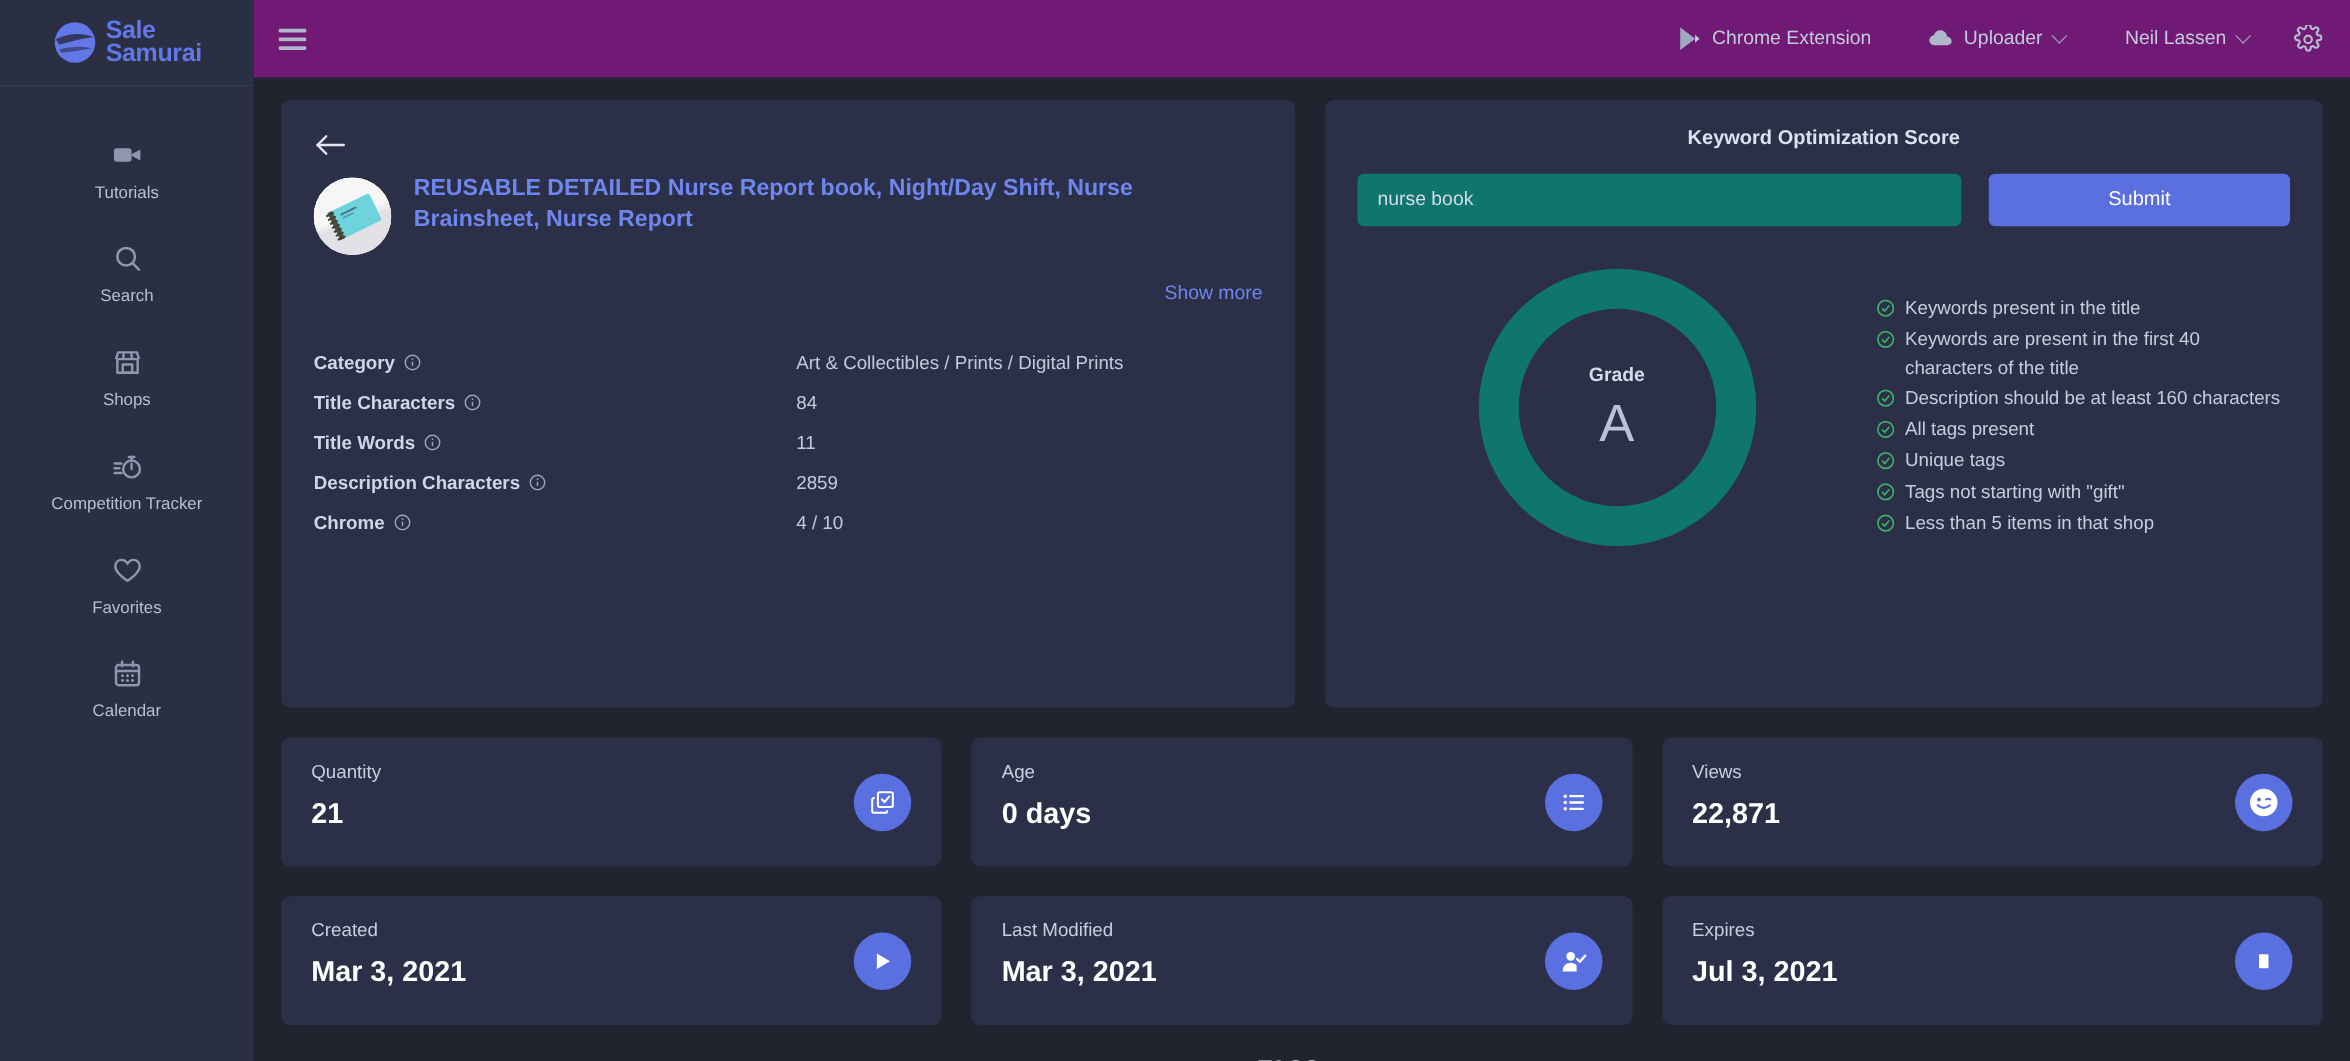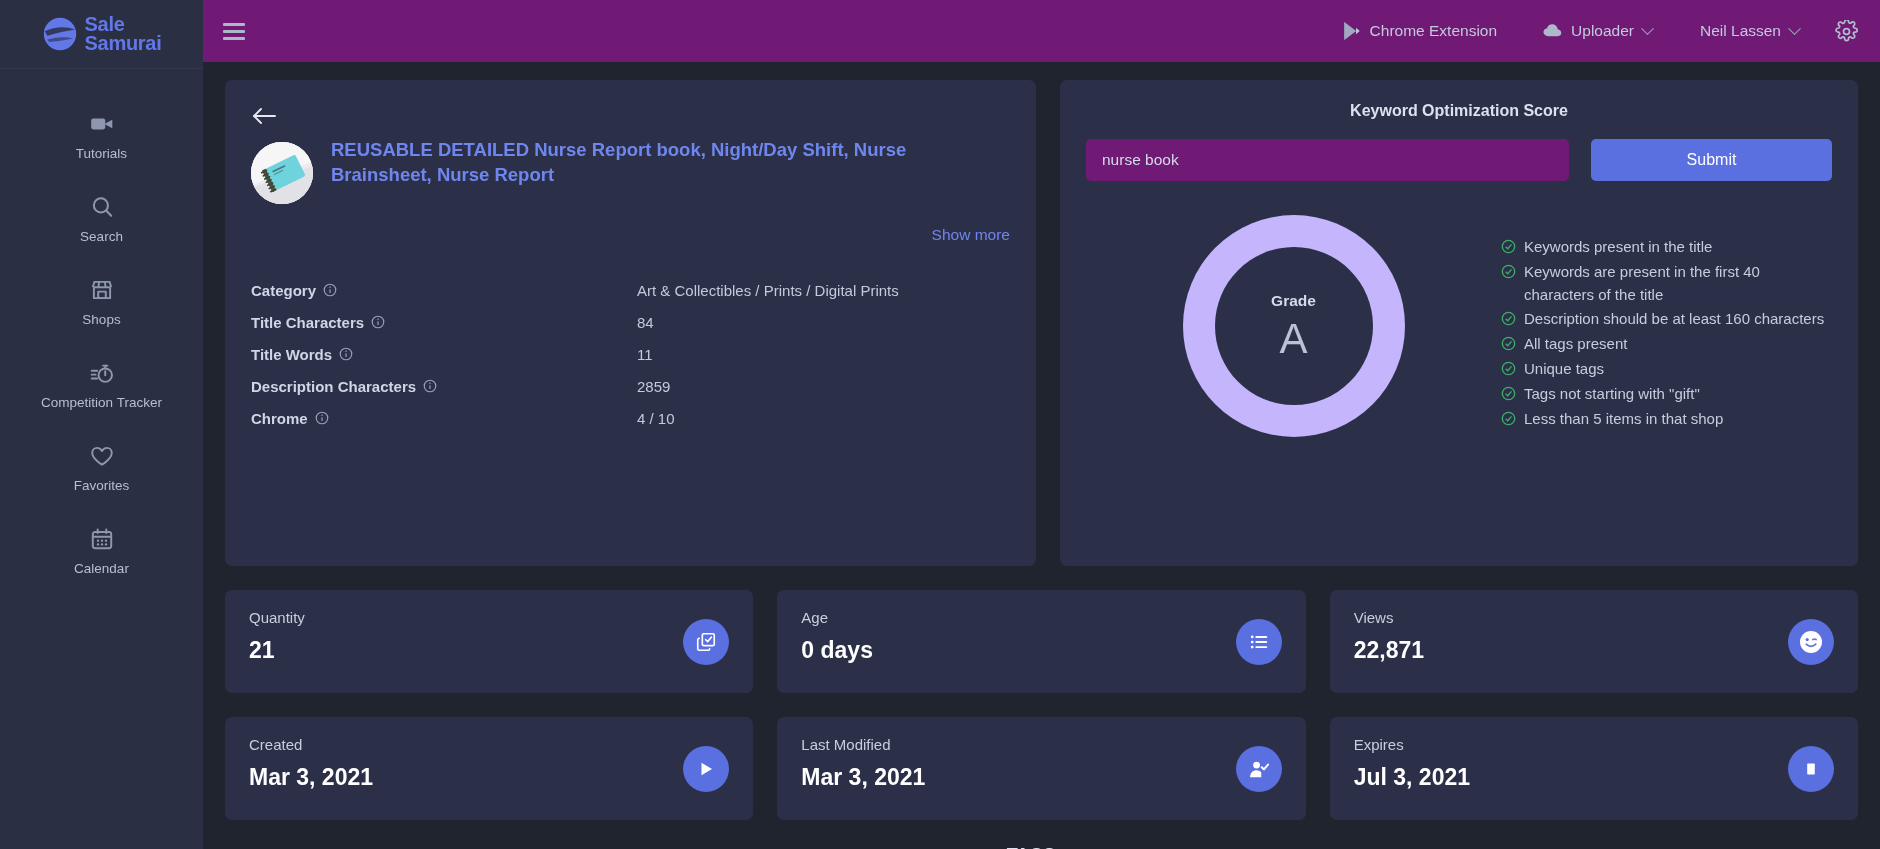--- a/index.html
+++ b/index.html
@@ -125,7 +125,7 @@
   .kw-input {
     flex: 1;
     height: 42px;
-    background: #701a75;
+    background: #0f766e;
     border: none;
     border-radius: 5px;
     padding: 0 16px;

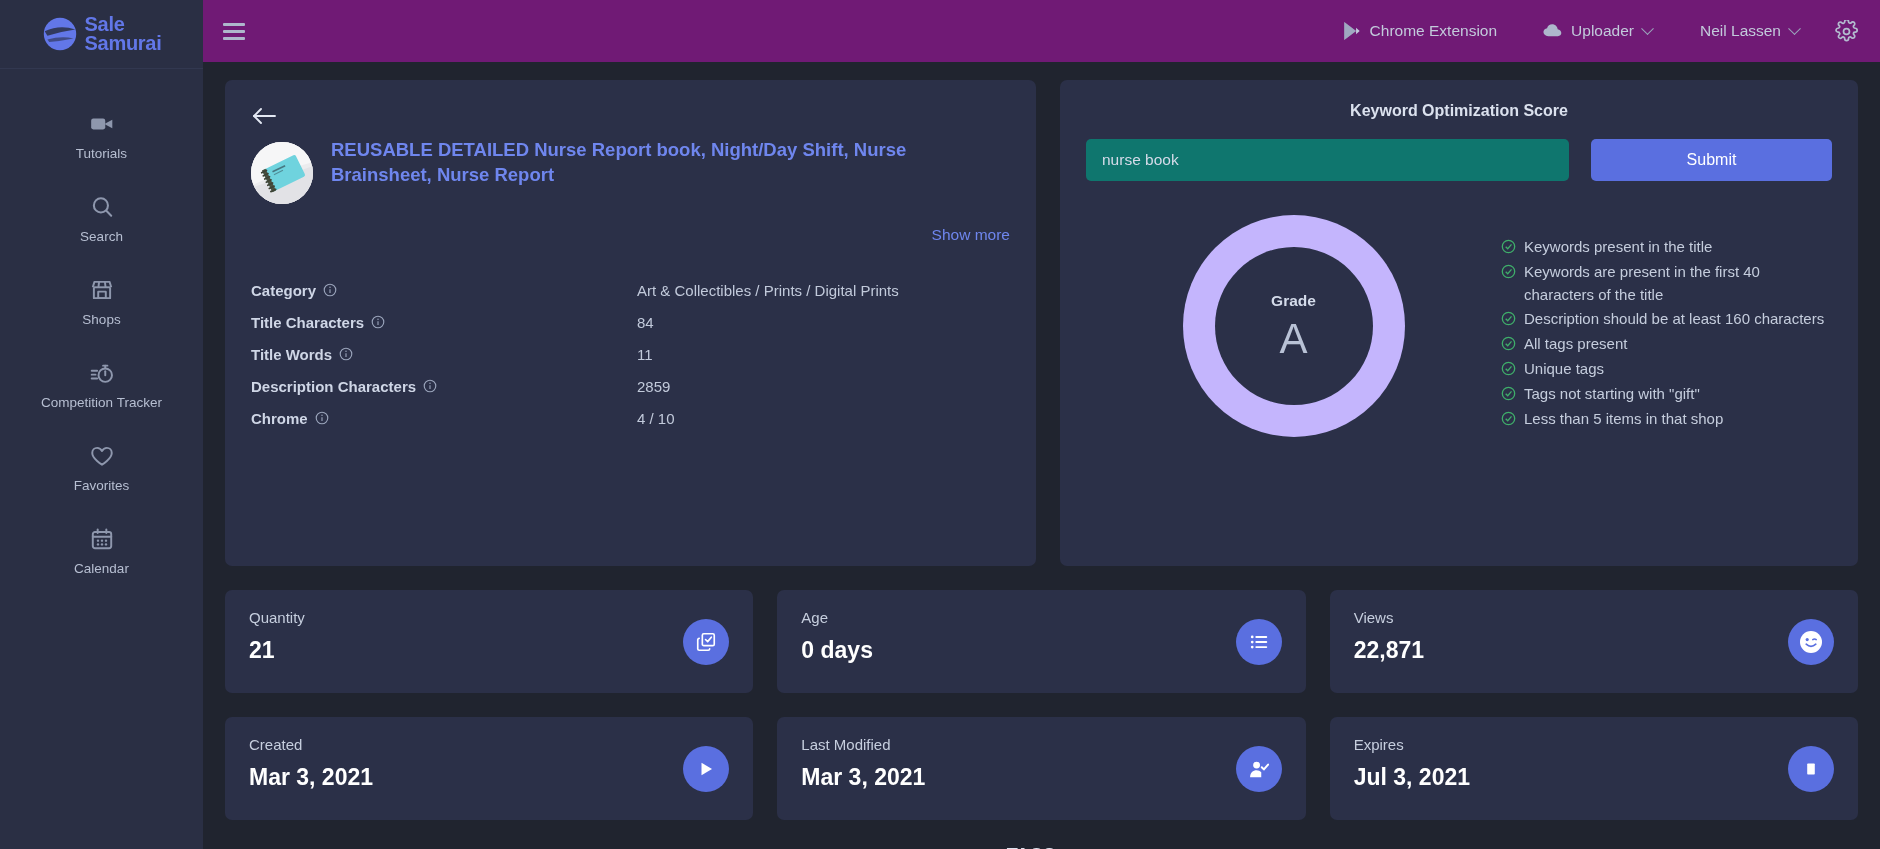--- a/index.html
+++ b/index.html
@@ -150,7 +150,7 @@
   .donut-wrap { flex: 0 0 415px; display: flex; justify-content: center; padding-top: 8px; }
   .donut {
     width: 222px; height: 222px; border-radius: 50%;
-    background: #c4b5fd;
+    background: #0f766e;
     display: flex; align-items: center; justify-content: center;
     position: relative;
   }

